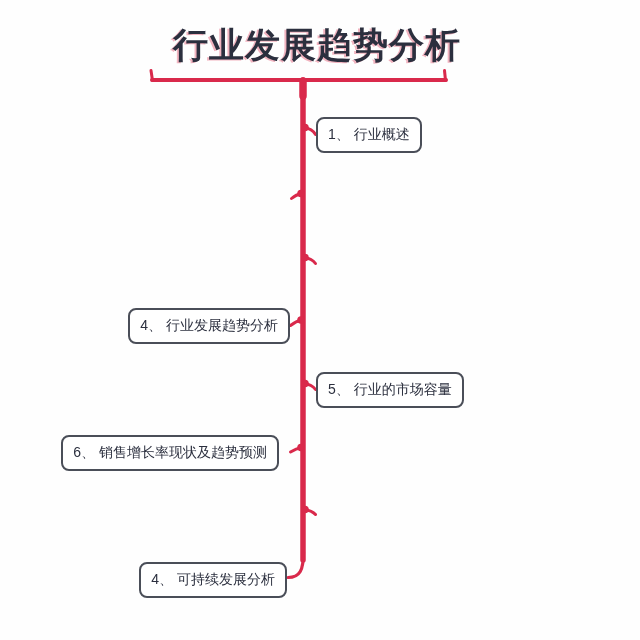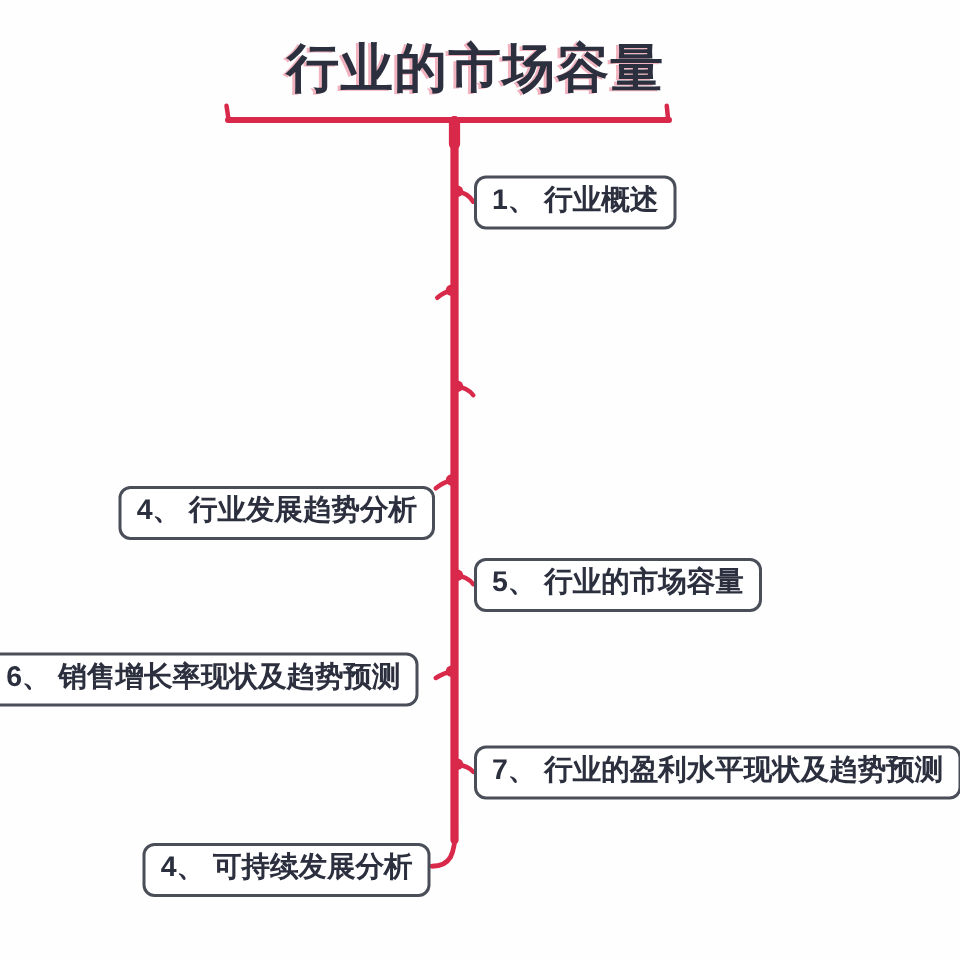--- a/index.html
+++ b/index.html
@@ -32,7 +32,7 @@
 
 <div class="canvas">
 
-  <div class="title">行业的市场容量</div>
+  <div class="title">行业发展趋势分析</div>
 
   <svg class="lines" width="640" height="640" viewBox="0 0 640 640">
 

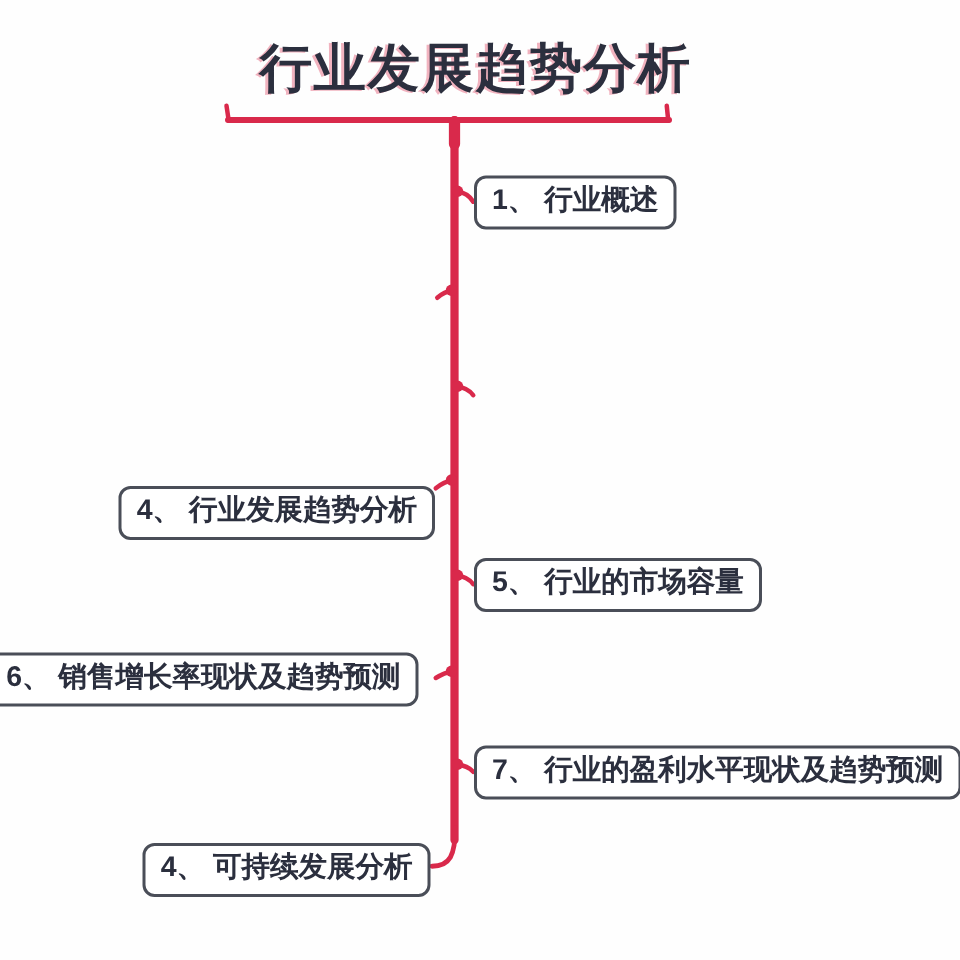--- a/index.html
+++ b/index.html
@@ -15,7 +15,7 @@
   .node{
     position:absolute;z-index:2;height:36px;box-sizing:border-box;
     background:#ffffff;border:2.5px solid #4a4e58;border-radius:8px;
-    color:#2b2f3e;font-weight:bold;font-size:19px;line-height:30px;
+    color:#2b2f3e;font-weight:normal;font-size:14px;line-height:30px;
     padding:0 10px;white-space:nowrap;
   }
   .n1{left:316px;top:117px;}

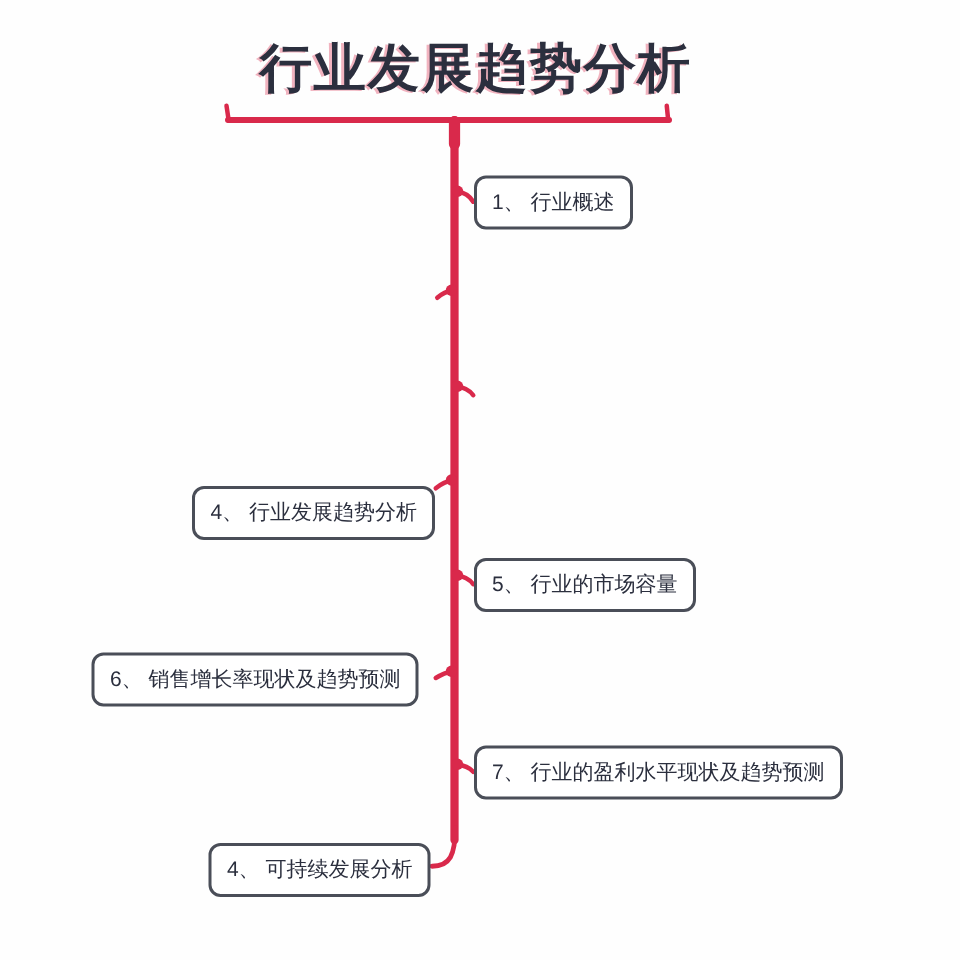--- a/index.html
+++ b/index.html
@@ -21,7 +21,7 @@
   .n1{left:316px;top:117px;}
   .n2{right:348px;top:181px;}
   .n3{left:316px;top:246px;}
-  .n4{right:350px;top:324px;}
+  .n4{right:350px;top:308px;}
   .n5{left:316px;top:372px;}
   .n6{right:361px;top:435px;}
   .n7{left:316px;top:497px;}

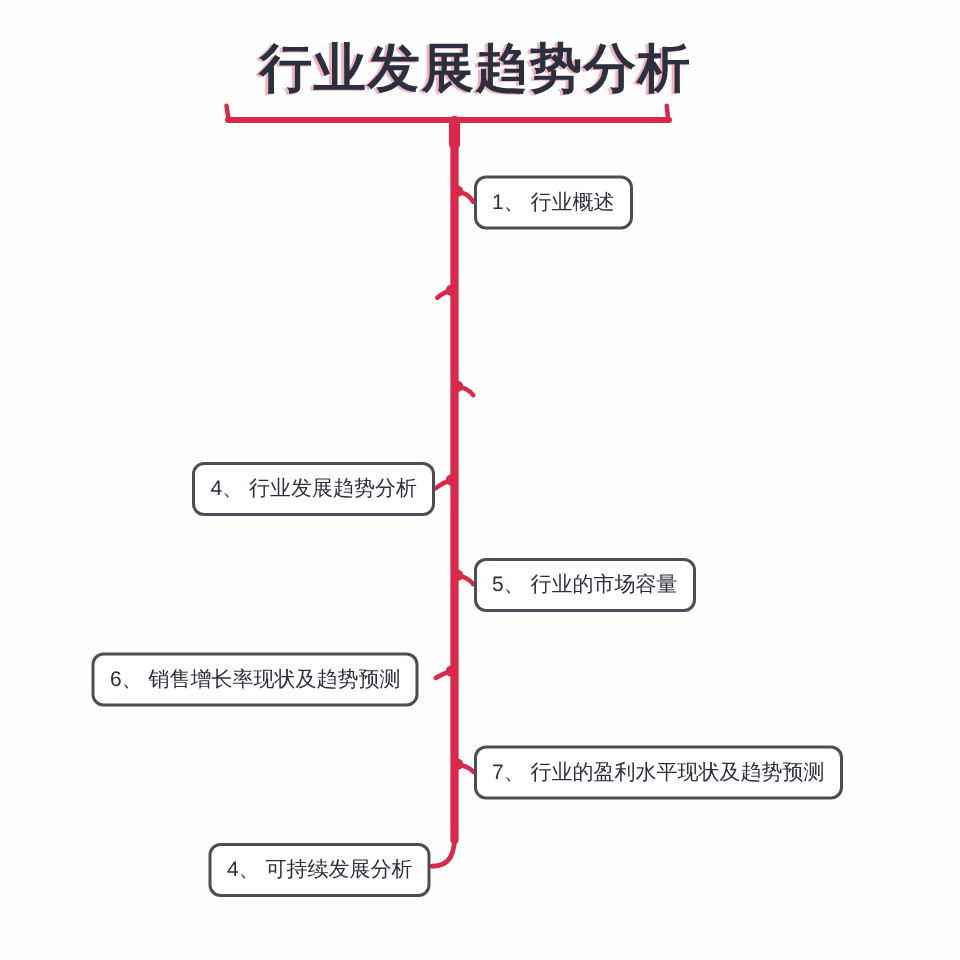--- a/index.html
+++ b/index.html
@@ -67,7 +67,6 @@
   <div class="node n4">4、 行业发展趋势分析</div>
   <div class="node n5">5、 行业的市场容量</div>
   <div class="node n6">6、 销售增长率现状及趋势预测</div>
-  <div class="node n7">7、 行业的盈利水平现状及趋势预测</div>
   <div class="node n8">4、 可持续发展分析</div>
 
 </div>

